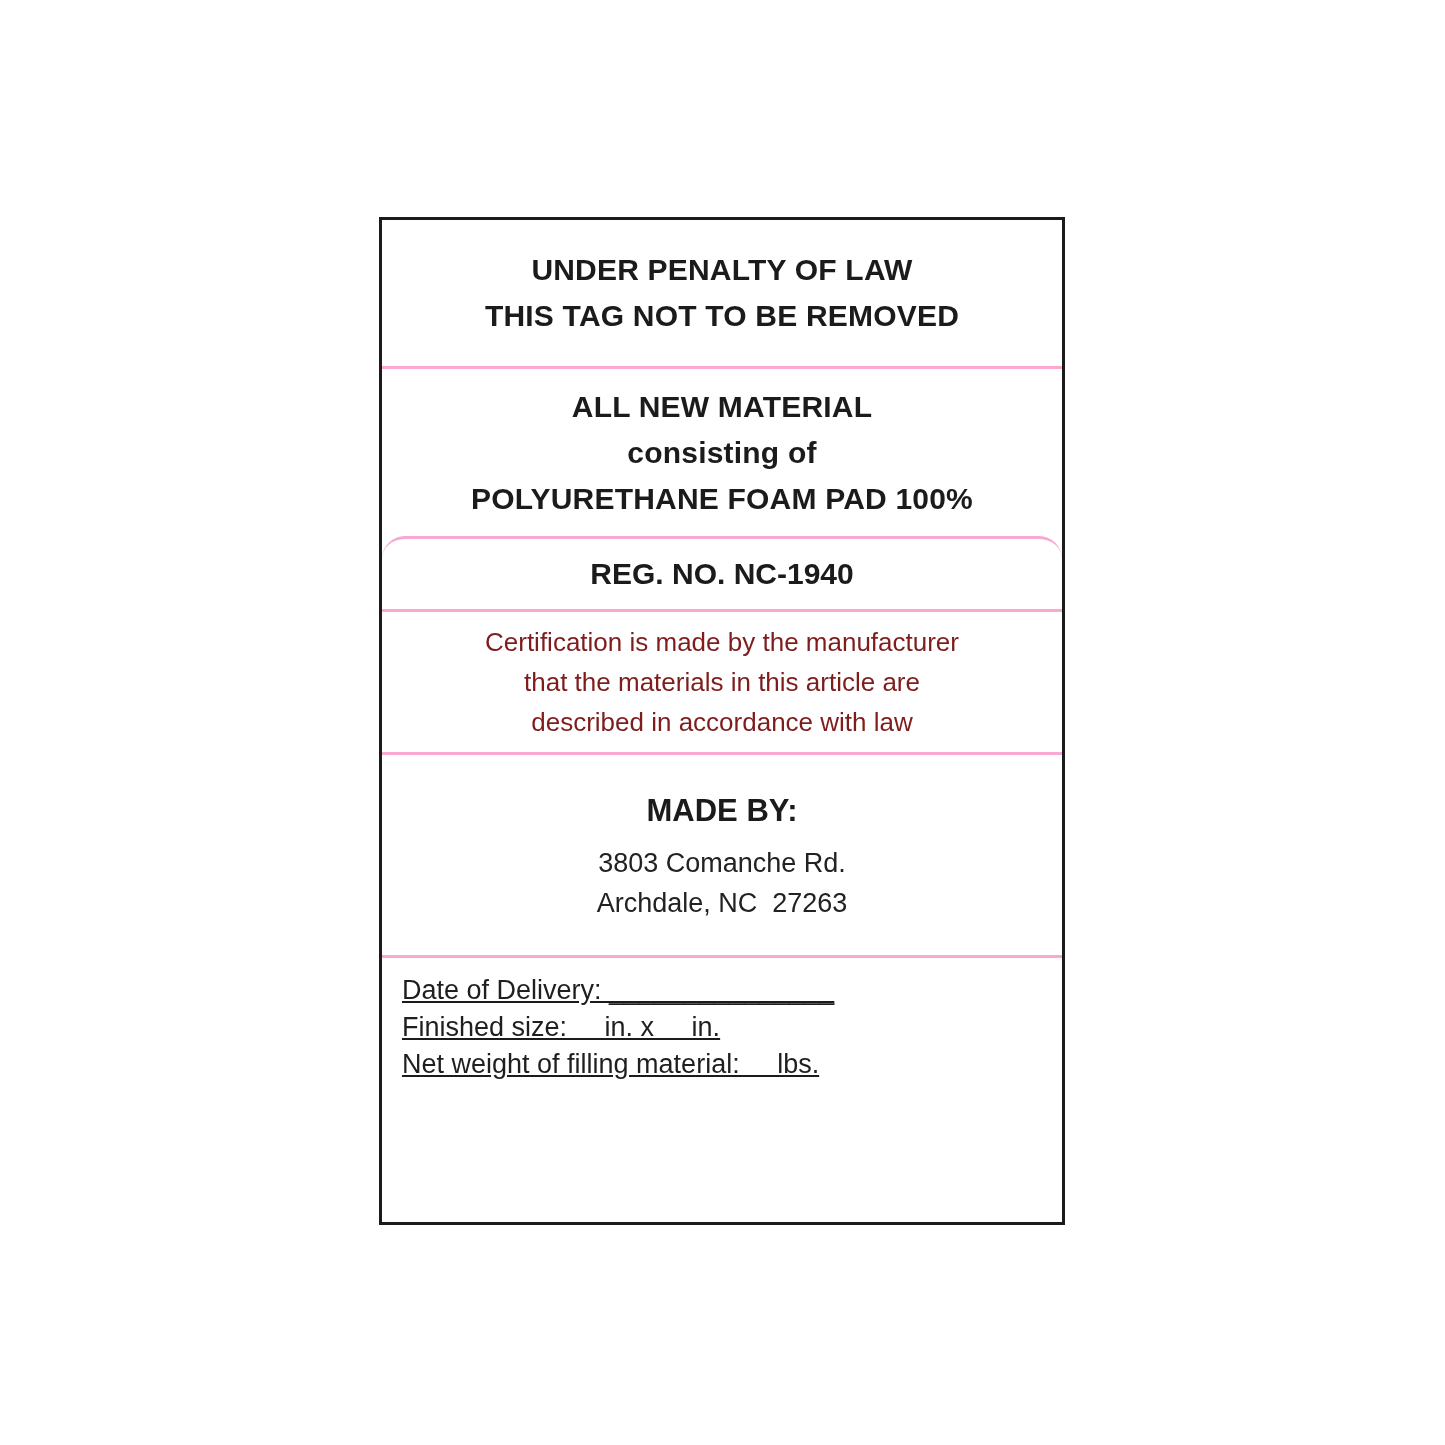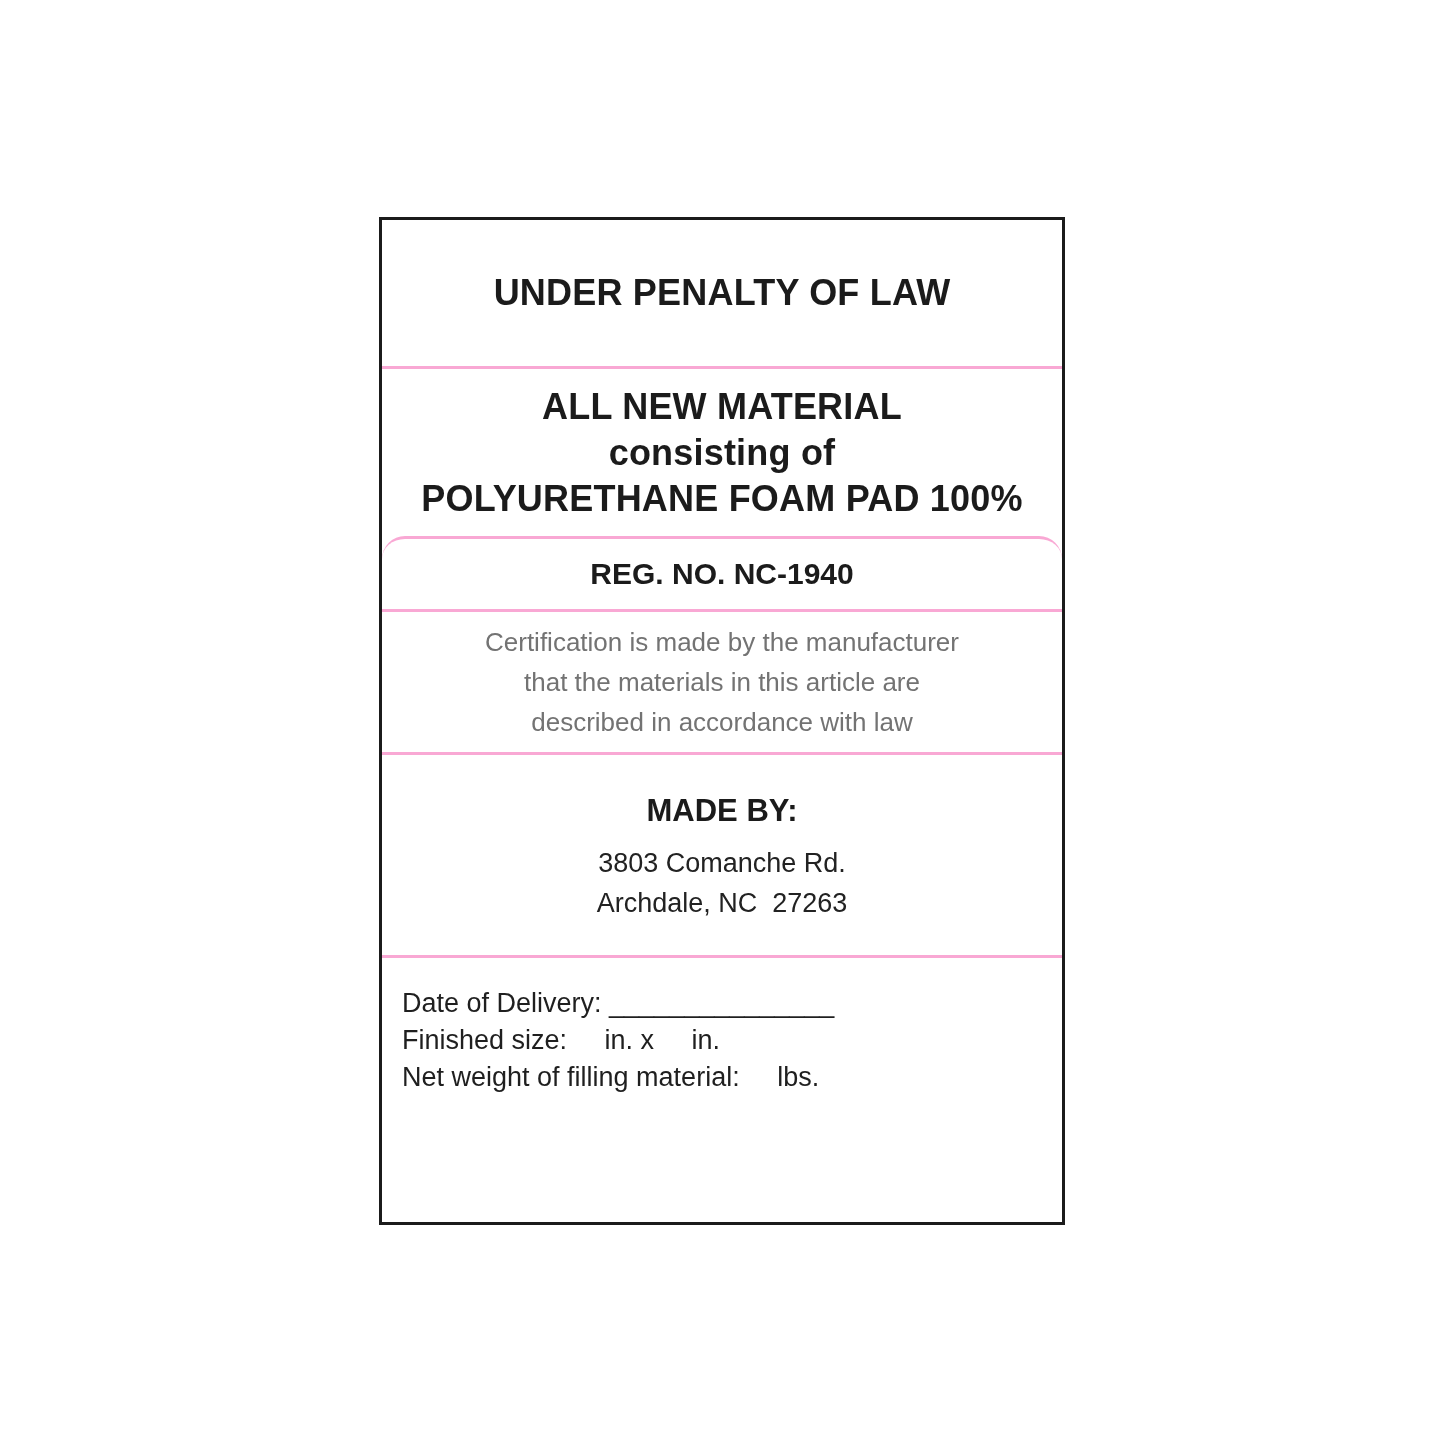--- a/index.html
+++ b/index.html
@@ -50,7 +50,7 @@
   .line { white-space: pre-wrap; }
   .bold-lg {
     font-weight: bold;
-    font-size: 36px;
+    font-size: 30px;
     line-height: 46px;
     letter-spacing: 0.2px;
   }

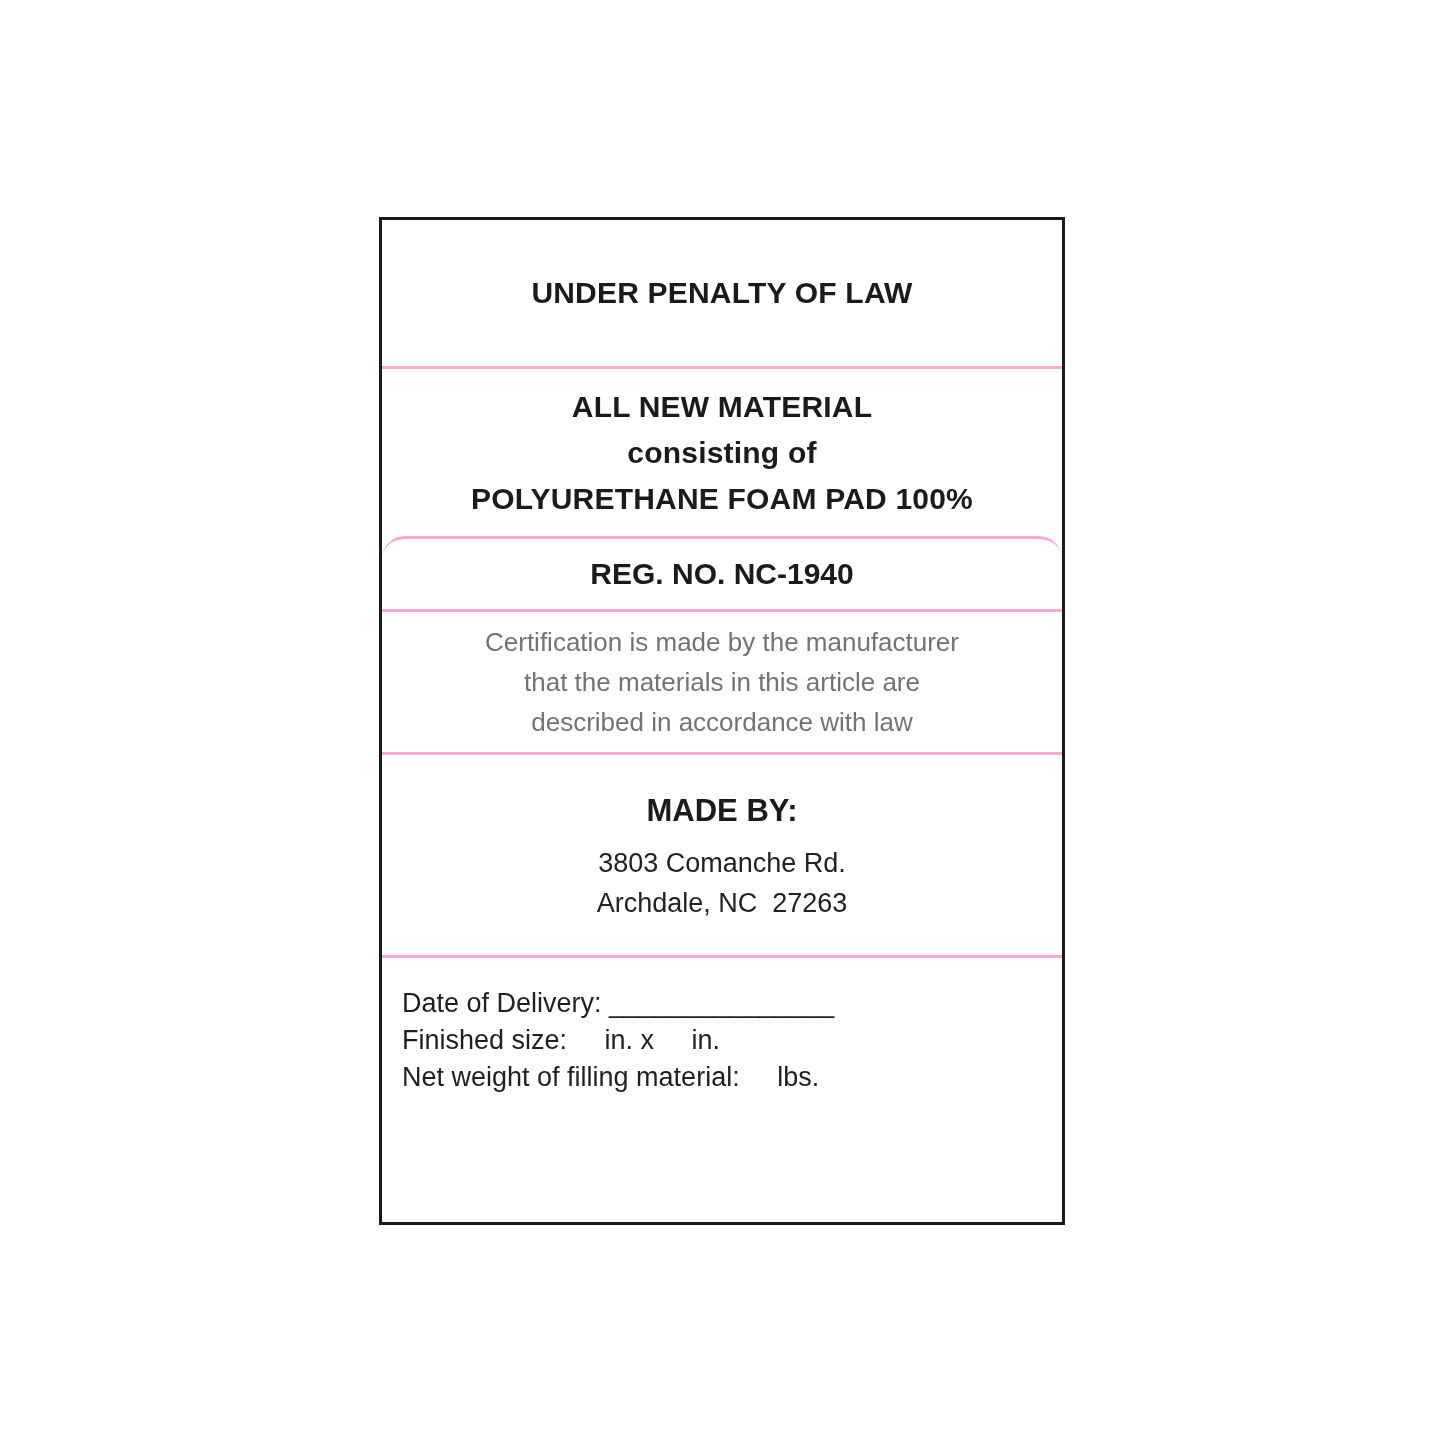--- a/index.html
+++ b/index.html
@@ -98,6 +98,7 @@
 
     <div class="sec sec-penalty">
       <div class="line bold-lg">UNDER PENALTY OF LAW</div>
+      <div class="line bold-lg">THIS TAG NOT TO BE REMOVED</div>
     </div>
 
     <div class="sec sec-material">

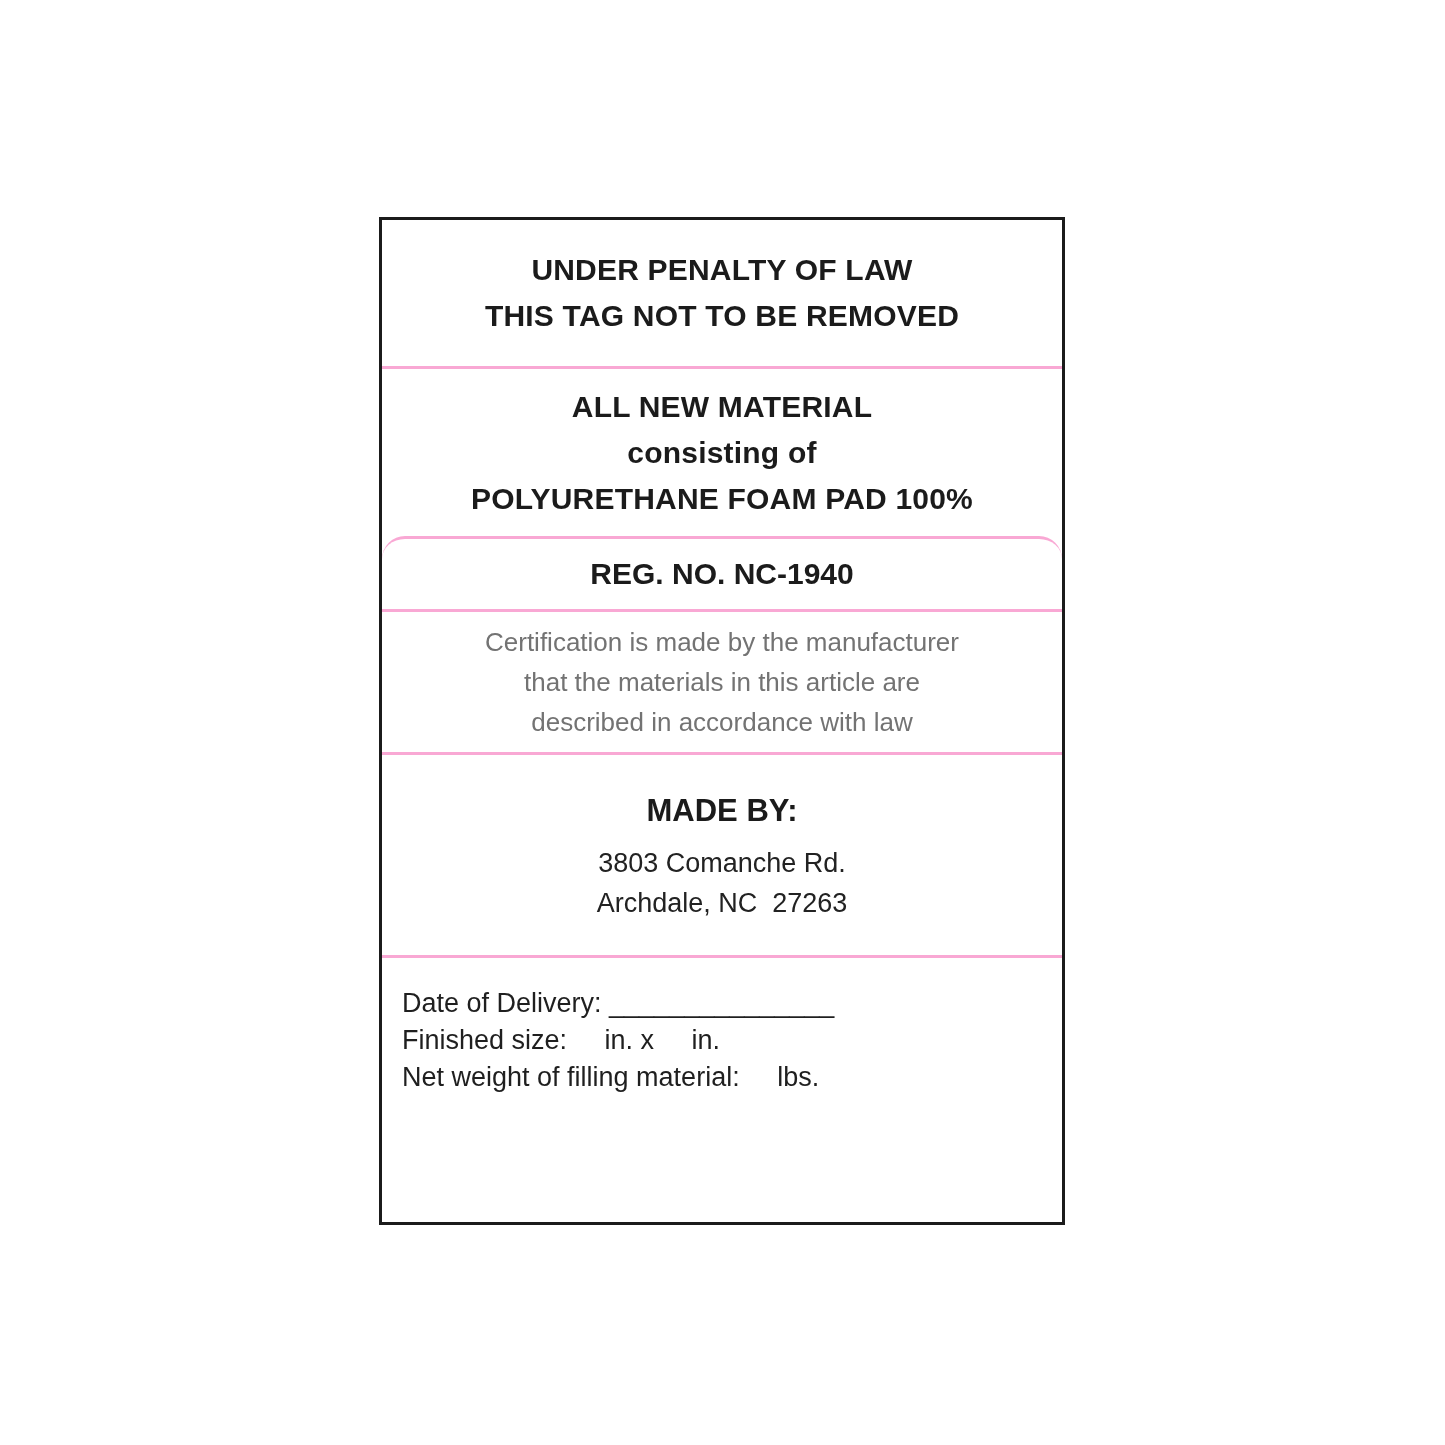--- a/index.html
+++ b/index.html
@@ -63,7 +63,7 @@
   .cert-line {
     font-size: 26px;
     line-height: 40px;
-    color: #737373;
+    color: #7f1d1d;
   }
   .madeby-heading {
     font-weight: bold;

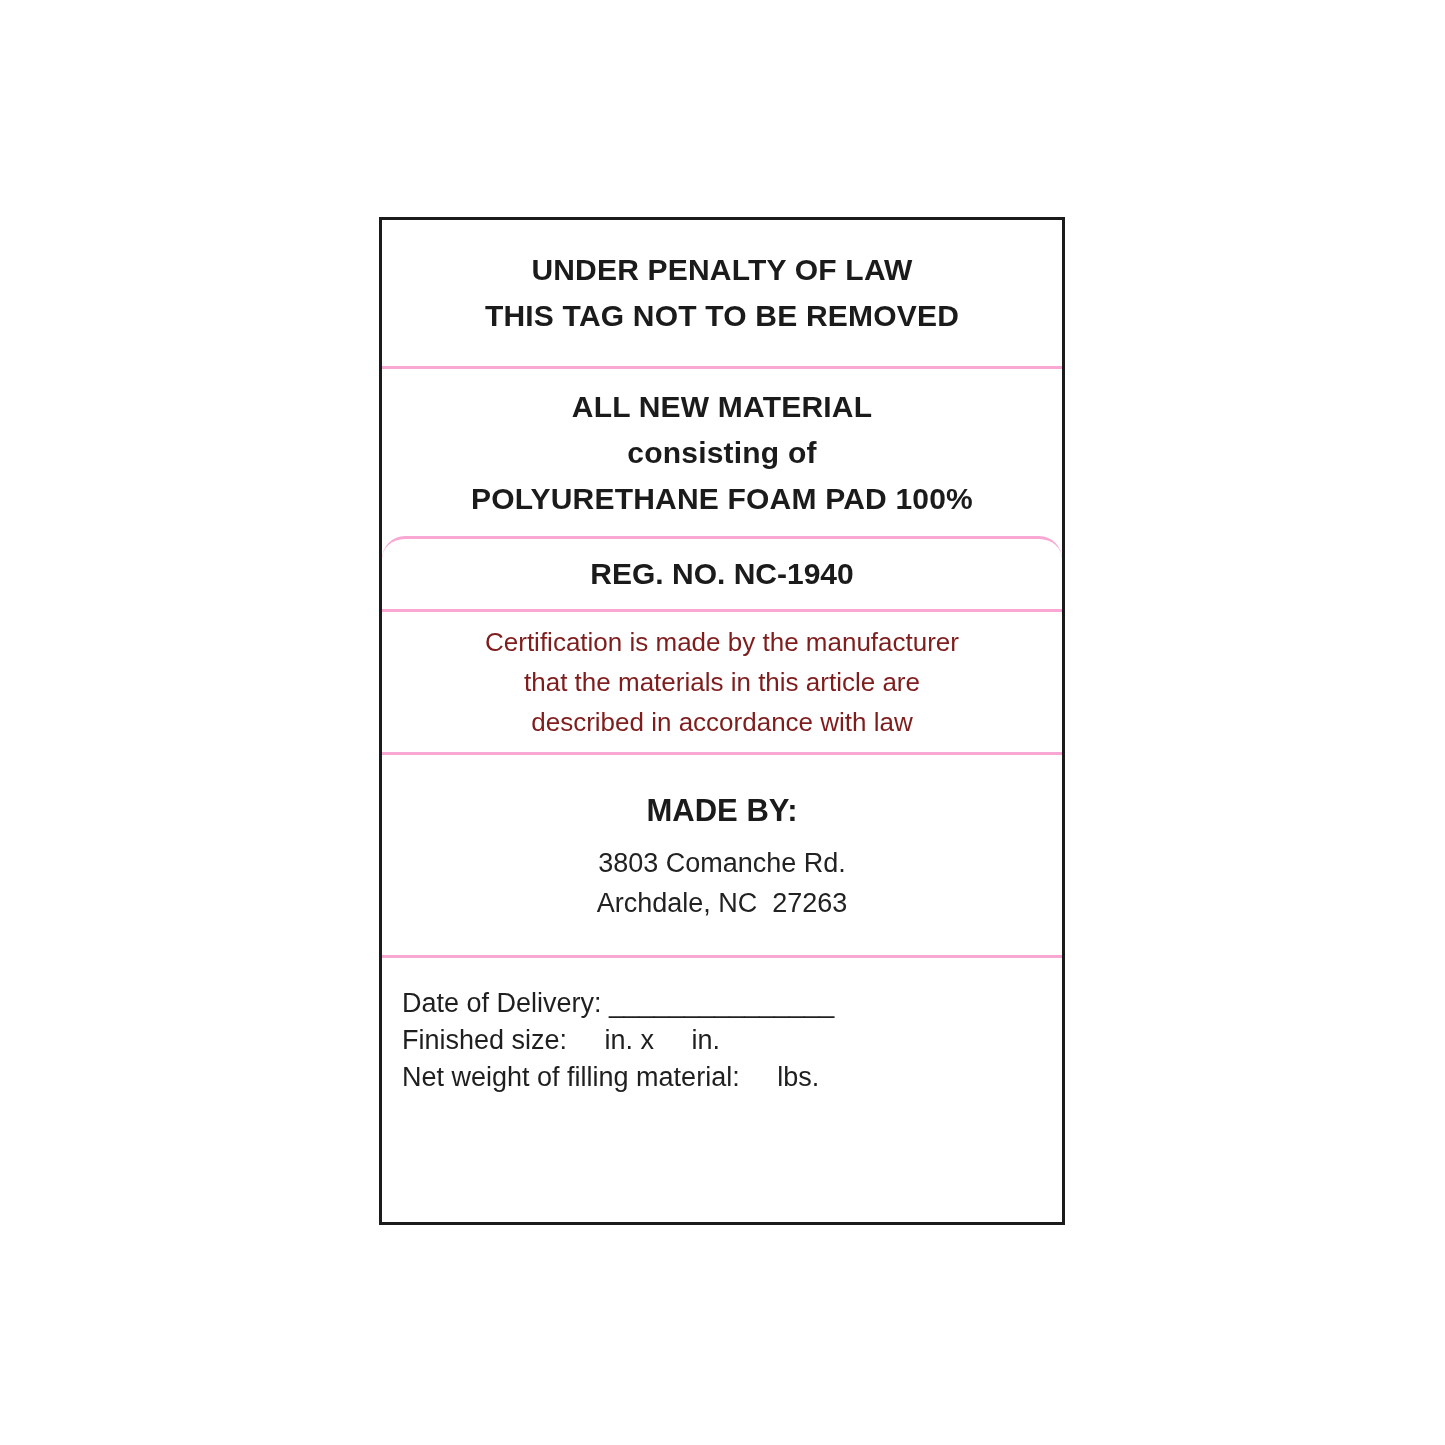--- a/index.html
+++ b/index.html
@@ -45,7 +45,8 @@
     justify-content: space-between;
     align-items: stretch;
     text-align: left;
-    padding: 27px 20px 20px 20px;
+    padding: 14px 20px 20px 20px;
+    text-decoration: underline;
   }
   .line { white-space: pre-wrap; }
   .bold-lg {

